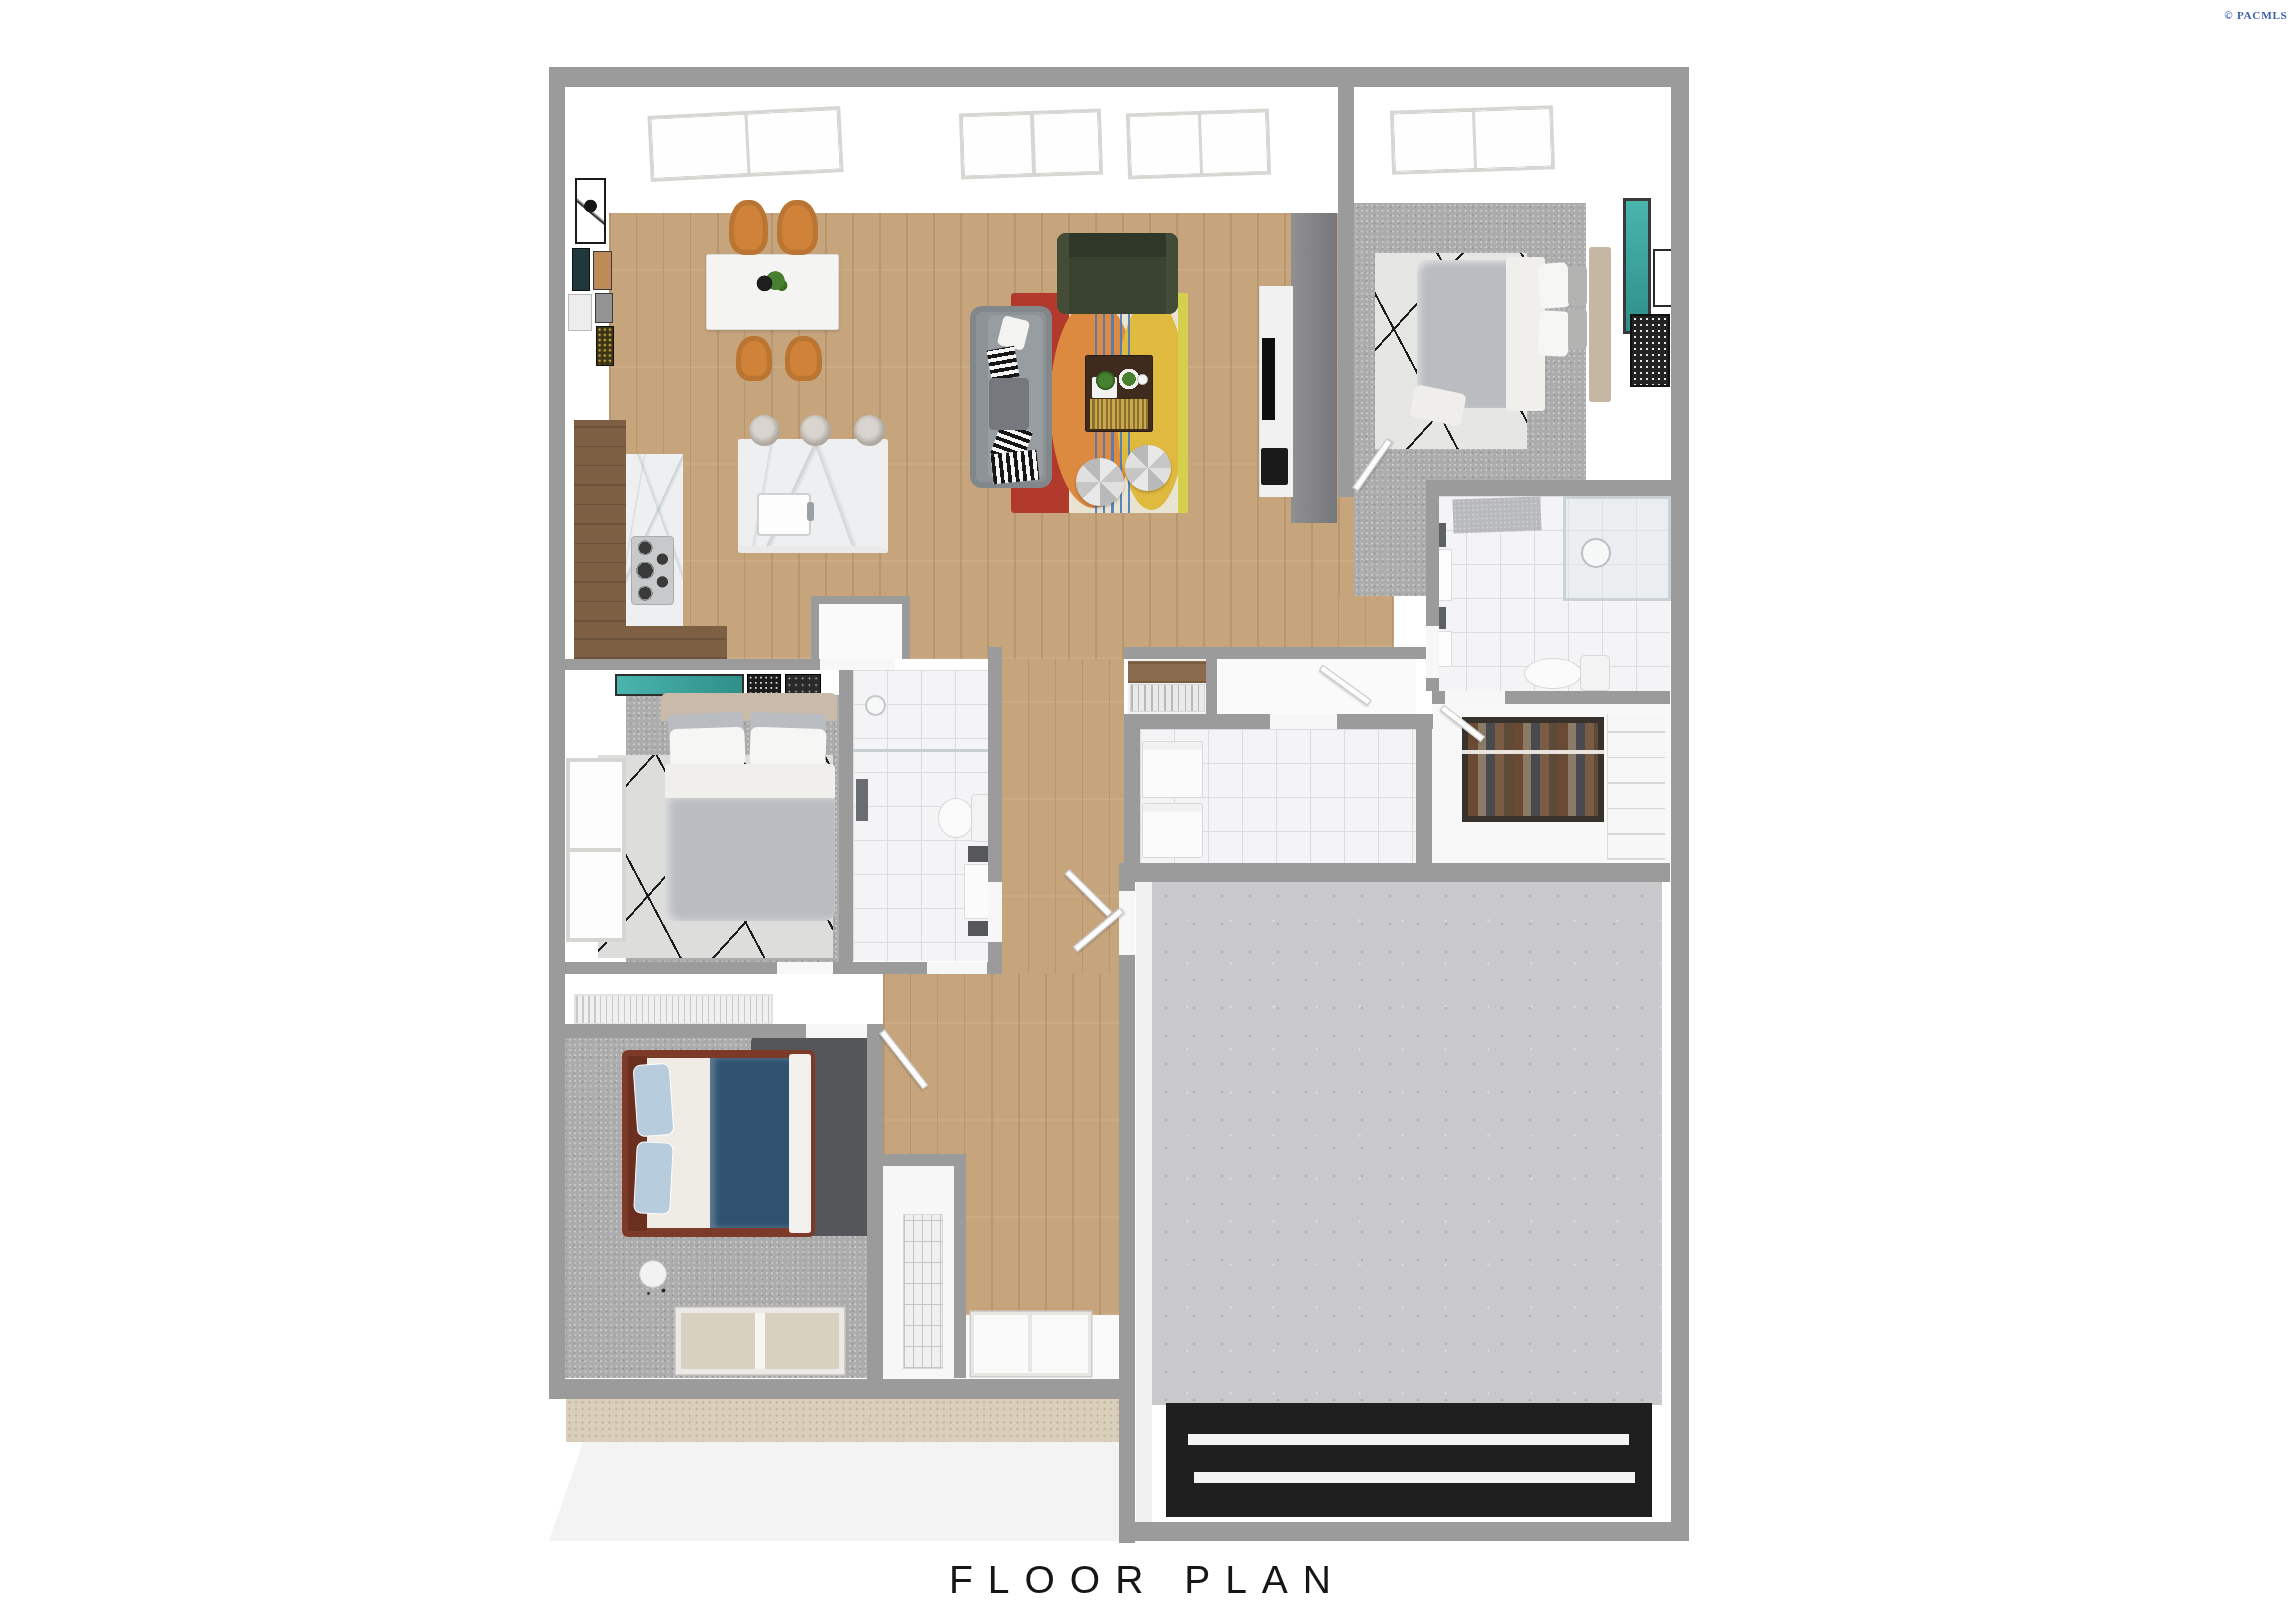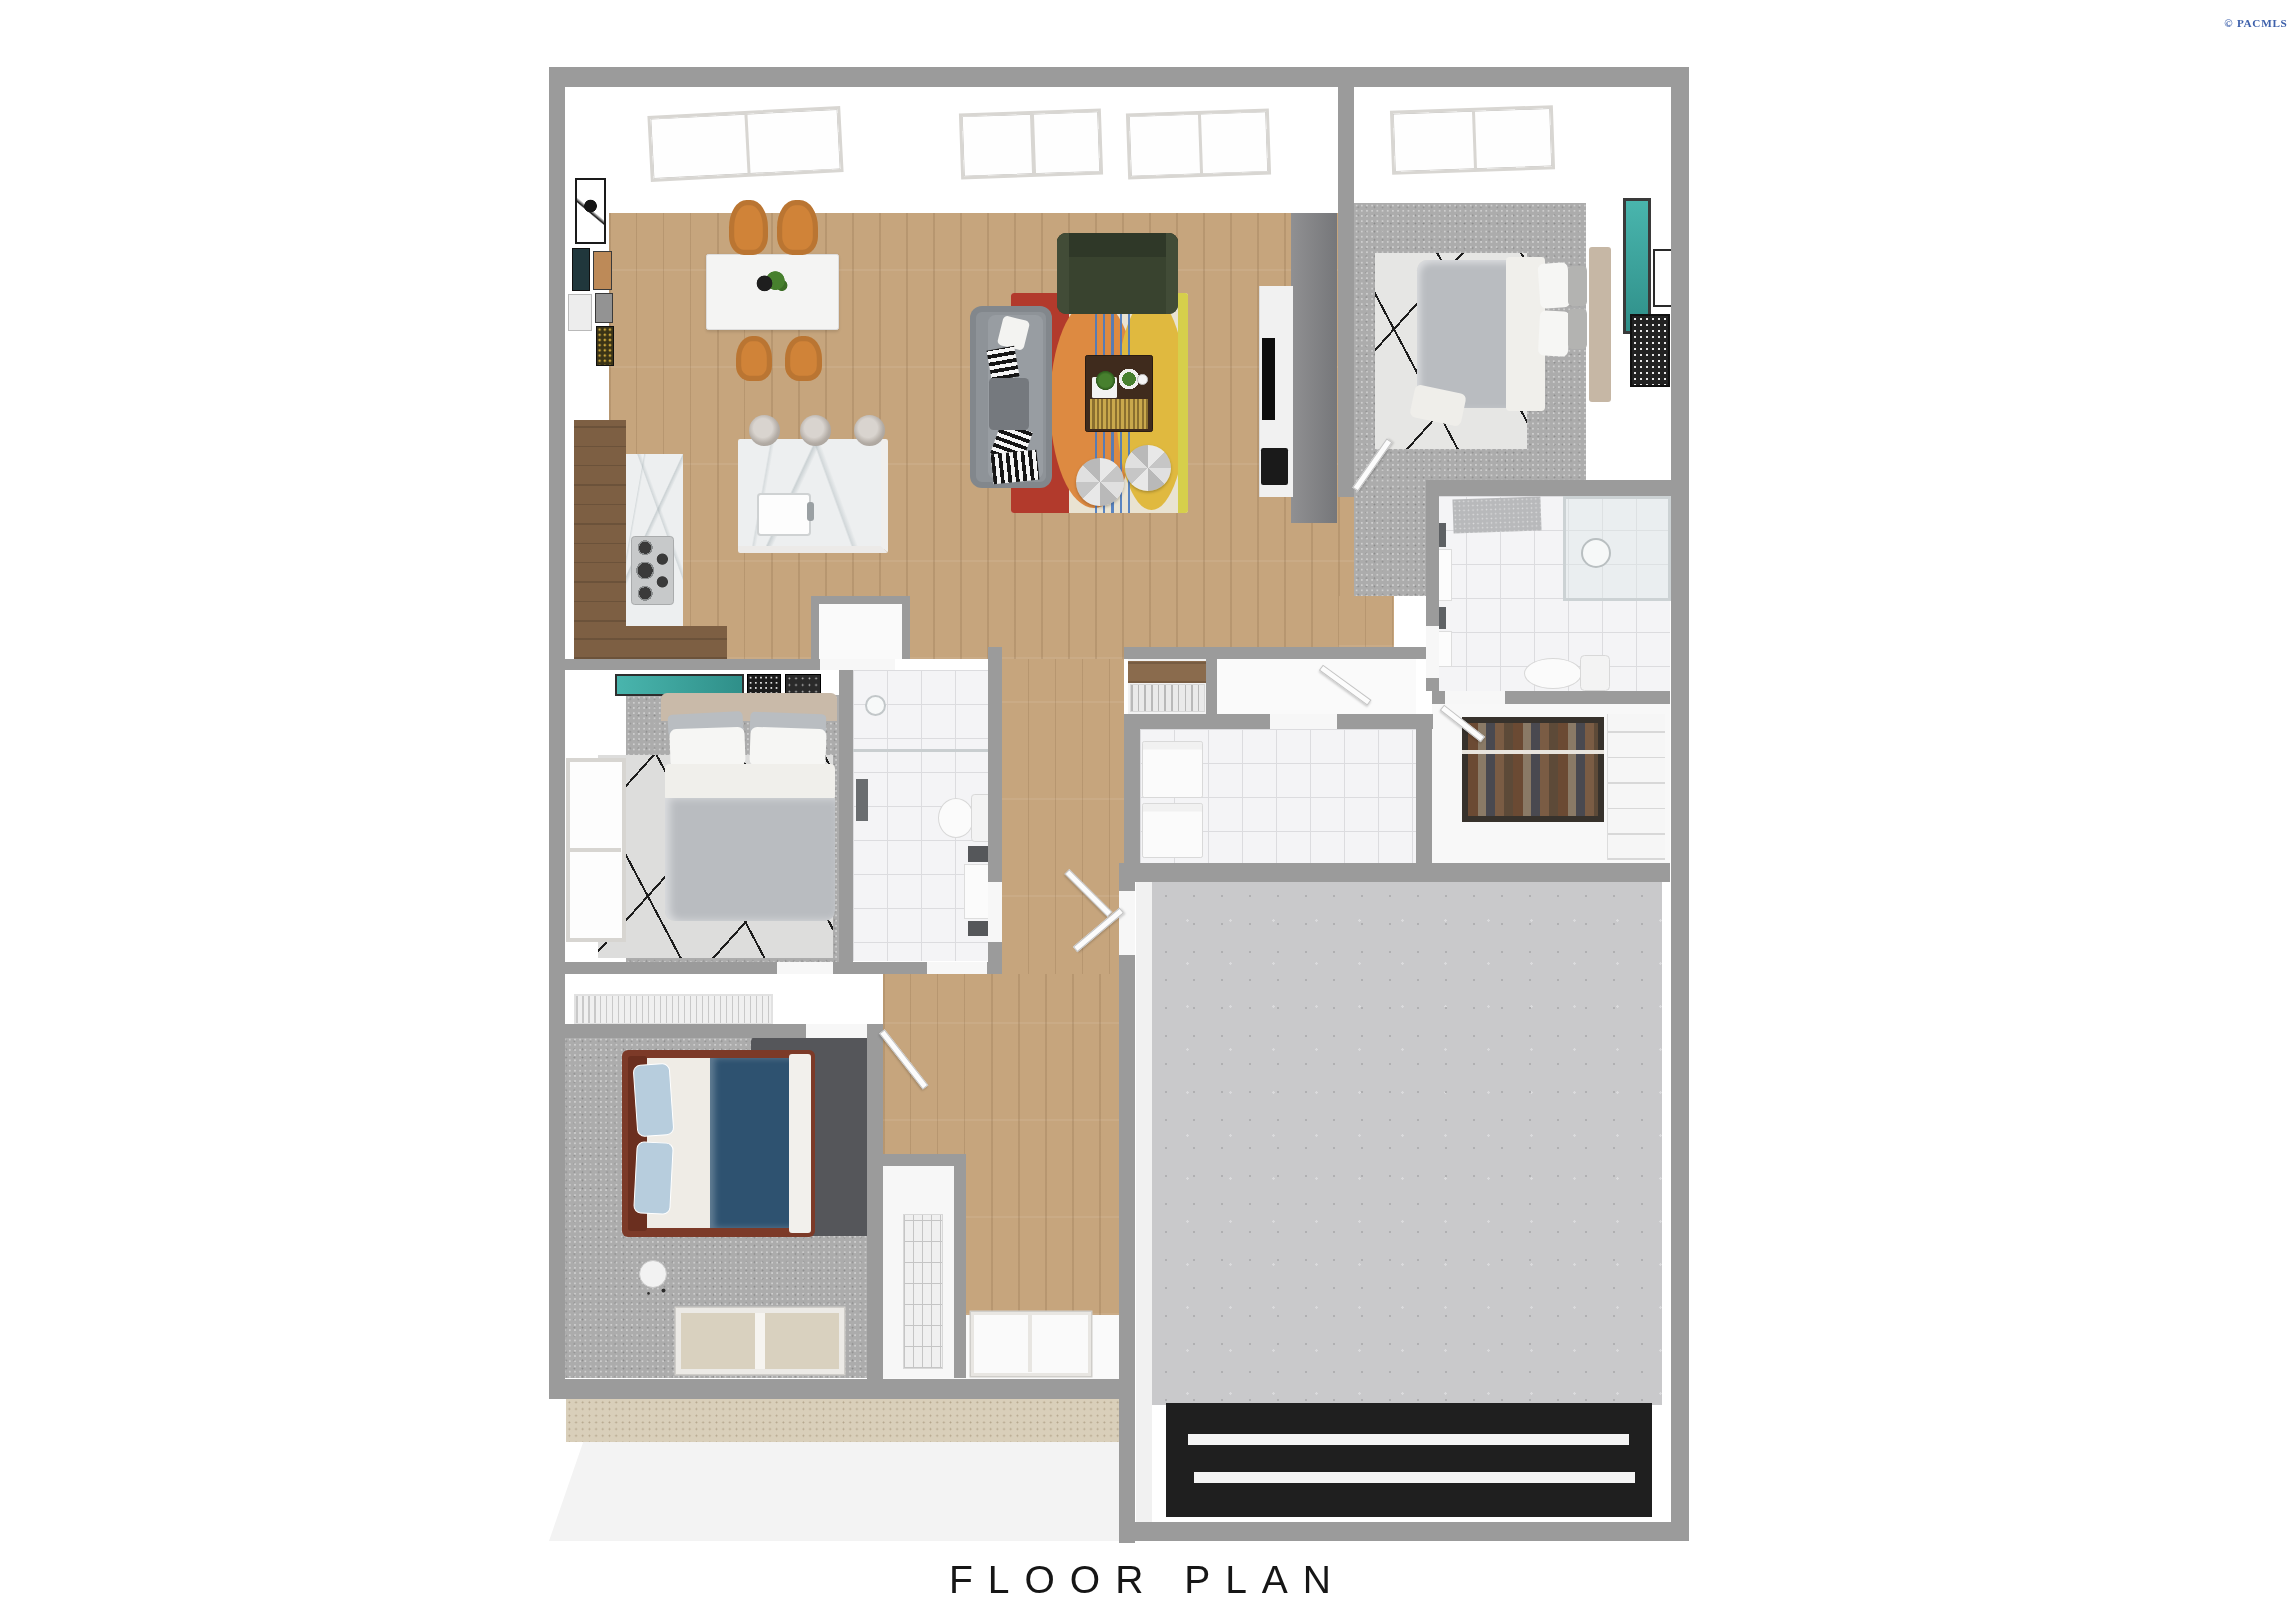--- a/index.html
+++ b/index.html
@@ -25,7 +25,7 @@
   .stool{border-radius:50%;background:radial-gradient(circle at 45% 42%,#d9d4cf 0 38%,#b3aca5 62%,#9d968f 100%);}
   .ottoman{border-radius:50%;background:conic-gradient(#e8e8e8 0 45deg,#c6c6c6 45deg 90deg,#e0e0e0 90deg 135deg,#b9b9b9 135deg 180deg,#e8e8e8 180deg 225deg,#c6c6c6 225deg 270deg,#e0e0e0 270deg 315deg,#b9b9b9 315deg 360deg);box-shadow:0 1.5px 3px rgba(0,0,0,.25);}
   .caption{position:absolute;left:0;right:0;top:1558px;text-align:center;font-size:39px;letter-spacing:15px;color:#161616;font-weight:400;}
-  .copyright{position:absolute;top:17px;right:7.5px;font-family:"Liberation Serif",serif;font-weight:bold;font-size:11.2px;letter-spacing:0.7px;color:#3d60ab;text-align:right;}
+  .copyright{position:absolute;top:9px;right:7.5px;font-family:"Liberation Serif",serif;font-weight:bold;font-size:11.2px;letter-spacing:0.7px;color:#3d60ab;text-align:right;}
 </style>
 </head>
 <body>

